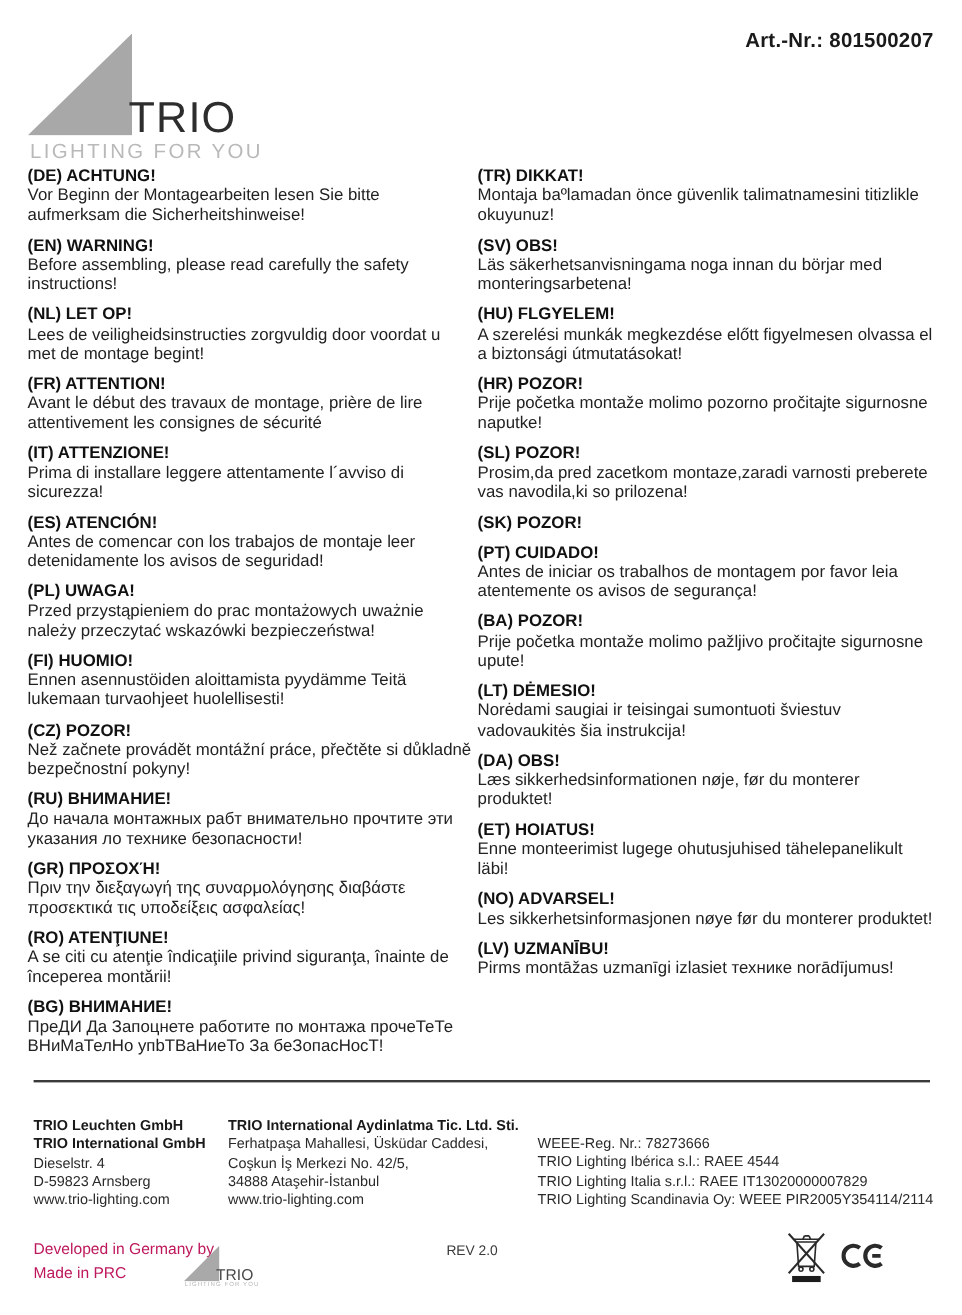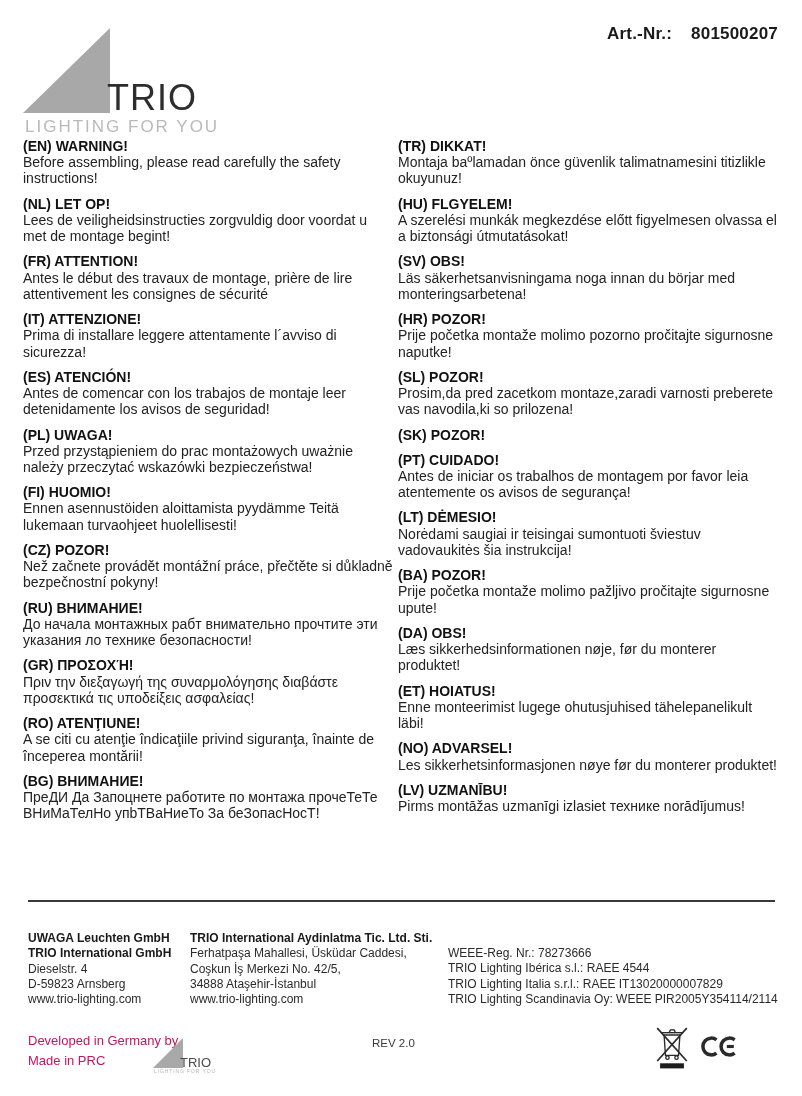--- a/index.html
+++ b/index.html
@@ -11,7 +11,7 @@
   }
   
   .artnr { position:absolute; top:24px; right:24px; font-size:17px; font-weight:bold;
-           color:#1a1a1a; display:flex; gap:19px; letter-spacing:0.2px; }
+           color:#1a1a1a; display:flex; gap:5px; letter-spacing:0.2px; }
   .logo { position:absolute; left:23px; top:26px; width:240px; height:112px; }
   .logo .tri { position:absolute; left:0; top:2px; width:87px; height:85px; background:#a8a8a8;
                -webkit-clip-path:polygon(0 100%,100% 0,100% 100%); clip-path:polygon(0 100%,100% 0,100% 100%); }

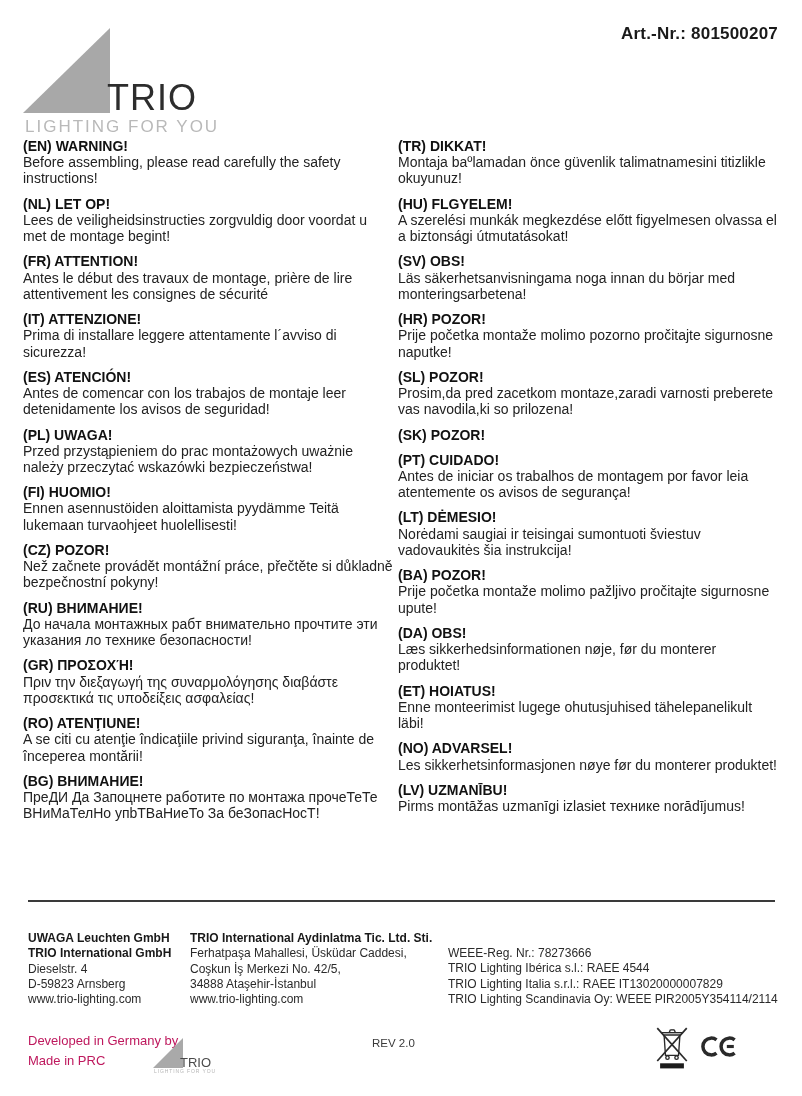--- a/index.html
+++ b/index.html
@@ -63,6 +63,10 @@
 
   <div class="columns">
     <div class="col left">
+  <div class="warn">
+    <div class="warn-heading">(DE) ACHTUNG!</div>
+    <div class="warn-body">Vor Beginn der Montagearbeiten lesen Sie bitte aufmerksam die Sicherheitshinweise!</div>
+  </div>
 
   <div class="warn">
     <div class="warn-heading">(EN) WARNING!</div>

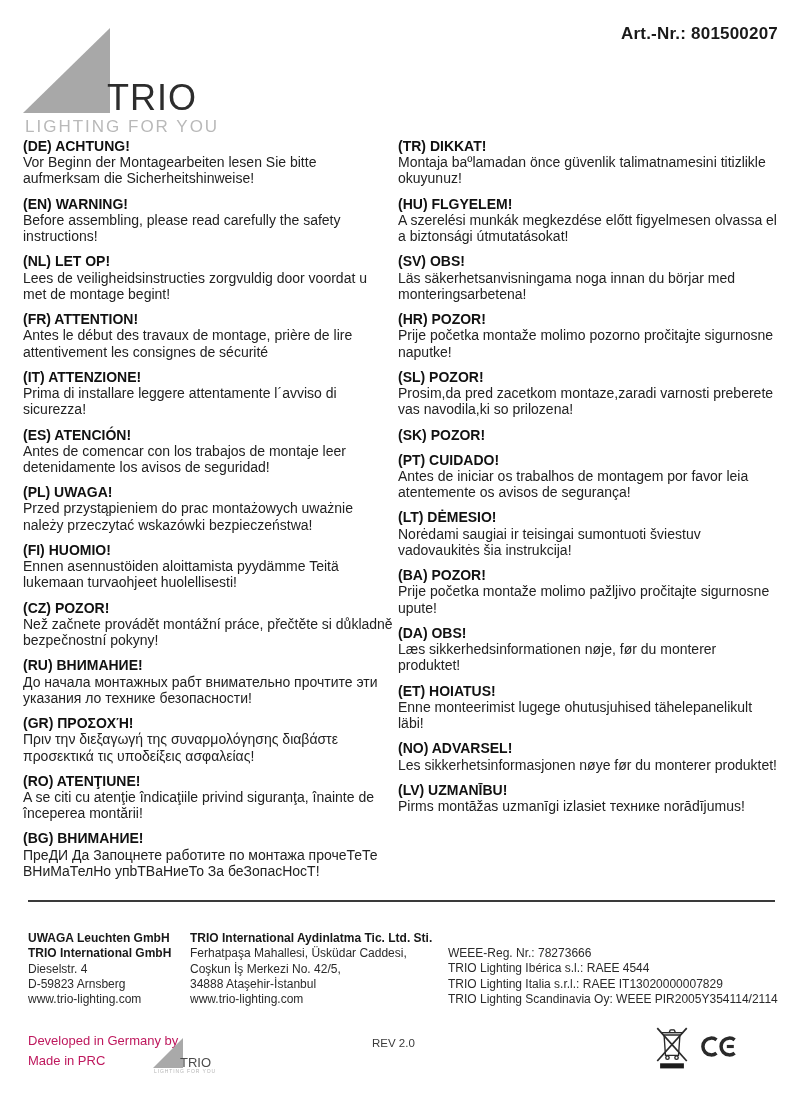--- a/index.html
+++ b/index.html
@@ -135,13 +135,13 @@
   </div>
 
   <div class="warn">
+    <div class="warn-heading">(SV) OBS!</div>
+    <div class="warn-body">Läs säkerhetsanvisningama noga innan du börjar med monteringsarbetena!</div>
+  </div>
+
+  <div class="warn">
     <div class="warn-heading">(HU) FLGYELEM!</div>
     <div class="warn-body">A szerelési munkák megkezdése előtt figyelmesen olvassa el a biztonsági útmutatásokat!</div>
-  </div>
-
-  <div class="warn">
-    <div class="warn-heading">(SV) OBS!</div>
-    <div class="warn-body">Läs säkerhetsanvisningama noga innan du börjar med monteringsarbetena!</div>
   </div>
 
   <div class="warn">

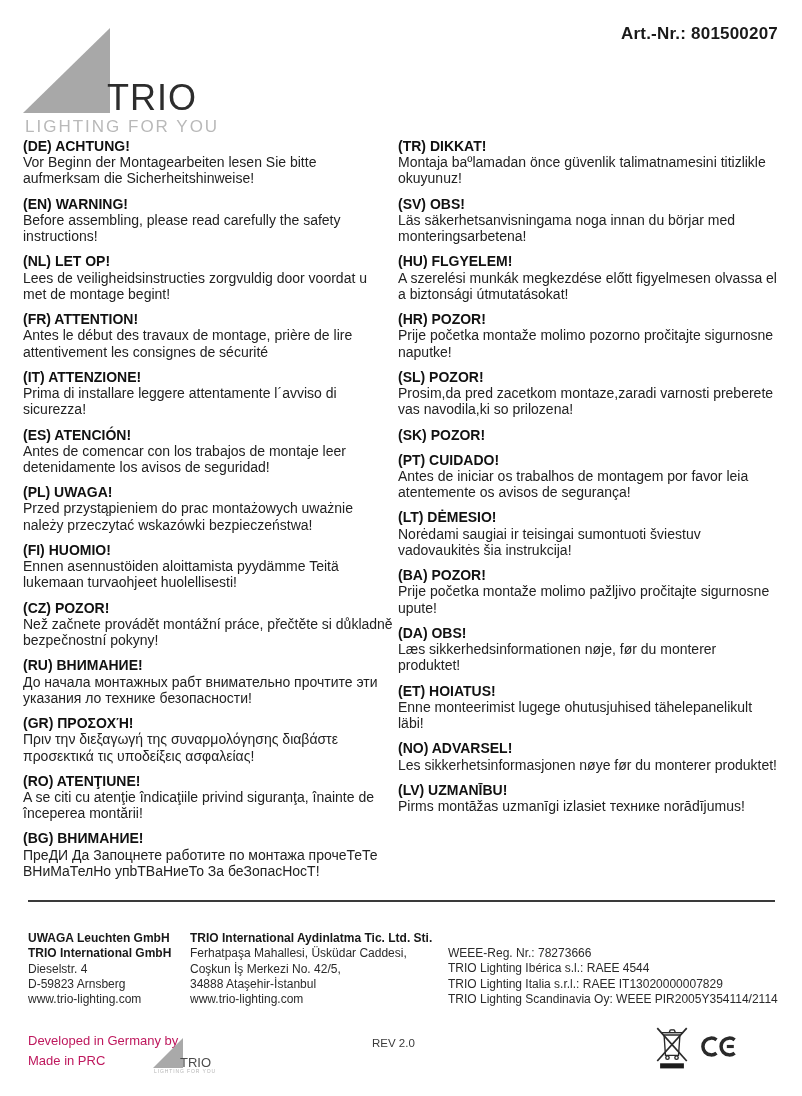--- a/index.html
+++ b/index.html
@@ -80,7 +80,7 @@
 
   <div class="warn">
     <div class="warn-heading">(FR) ATTENTION!</div>
-    <div class="warn-body">Antes le début des travaux de montage, prière de lire attentivement les consignes de sécurité</div>
+    <div class="warn-body">Avant le début des travaux de montage, prière de lire attentivement les consignes de sécurité</div>
   </div>
 
   <div class="warn">

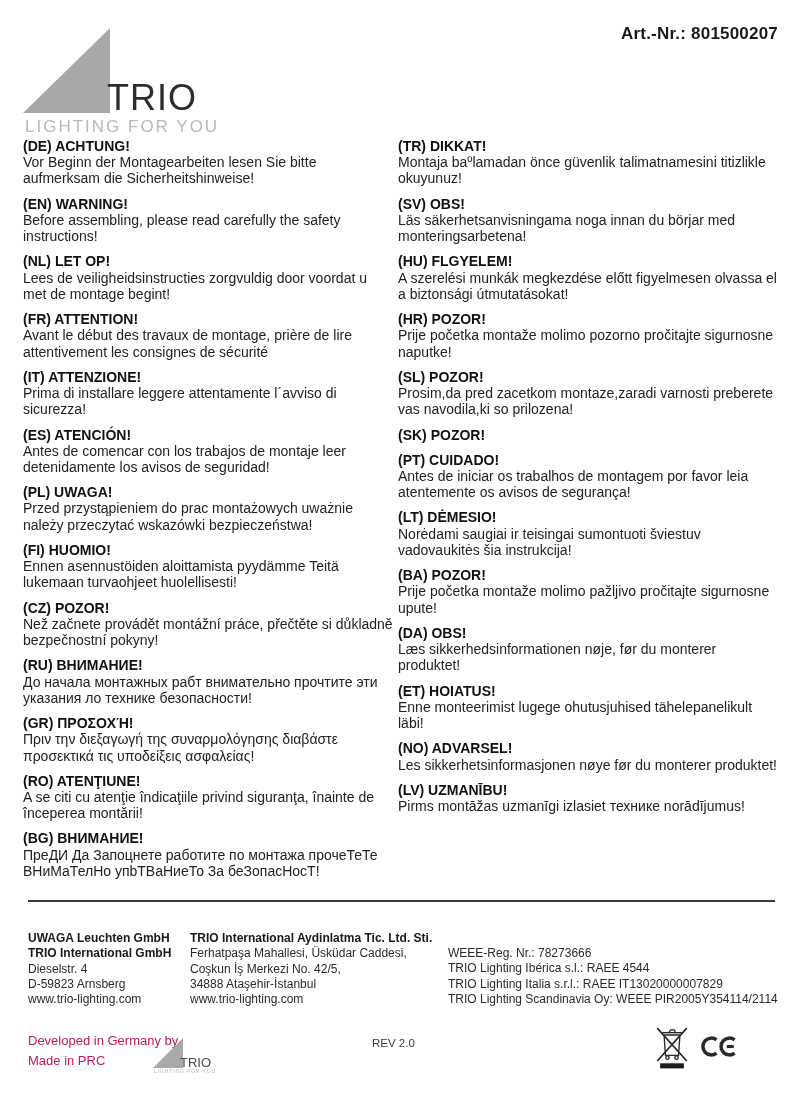--- a/index.html
+++ b/index.html
@@ -164,13 +164,13 @@
   </div>
 
   <div class="warn">
+    <div class="warn-heading">(BA) POZOR!</div>
+    <div class="warn-body">Prije početka montaže molimo pažljivo pročitajte sigurnosne upute!</div>
+  </div>
+
+  <div class="warn">
     <div class="warn-heading">(LT) DĖMESIO!</div>
     <div class="warn-body">Norėdami saugiai ir teisingai sumontuoti šviestuv vadovaukitės šia instrukcija!</div>
-  </div>
-
-  <div class="warn">
-    <div class="warn-heading">(BA) POZOR!</div>
-    <div class="warn-body">Prije početka montaže molimo pažljivo pročitajte sigurnosne upute!</div>
   </div>
 
   <div class="warn">

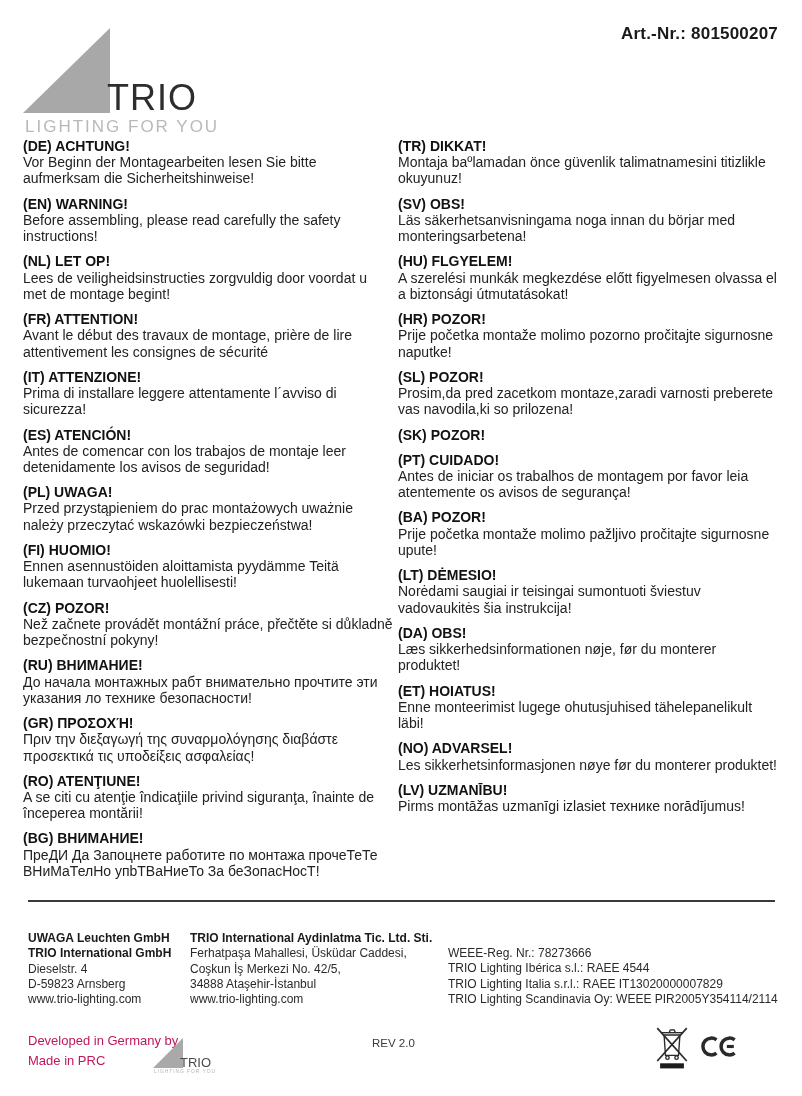--- a/index.html
+++ b/index.html
@@ -200,7 +200,7 @@
   <div class="footer-cols">
     <div class="f-col1">
       <div>
-  <div class="f-line bold">UWAGA Leuchten GmbH</div>
+  <div class="f-line bold">TRIO Leuchten GmbH</div>
 
   <div class="f-line bold">TRIO International GmbH</div>
 </div>

